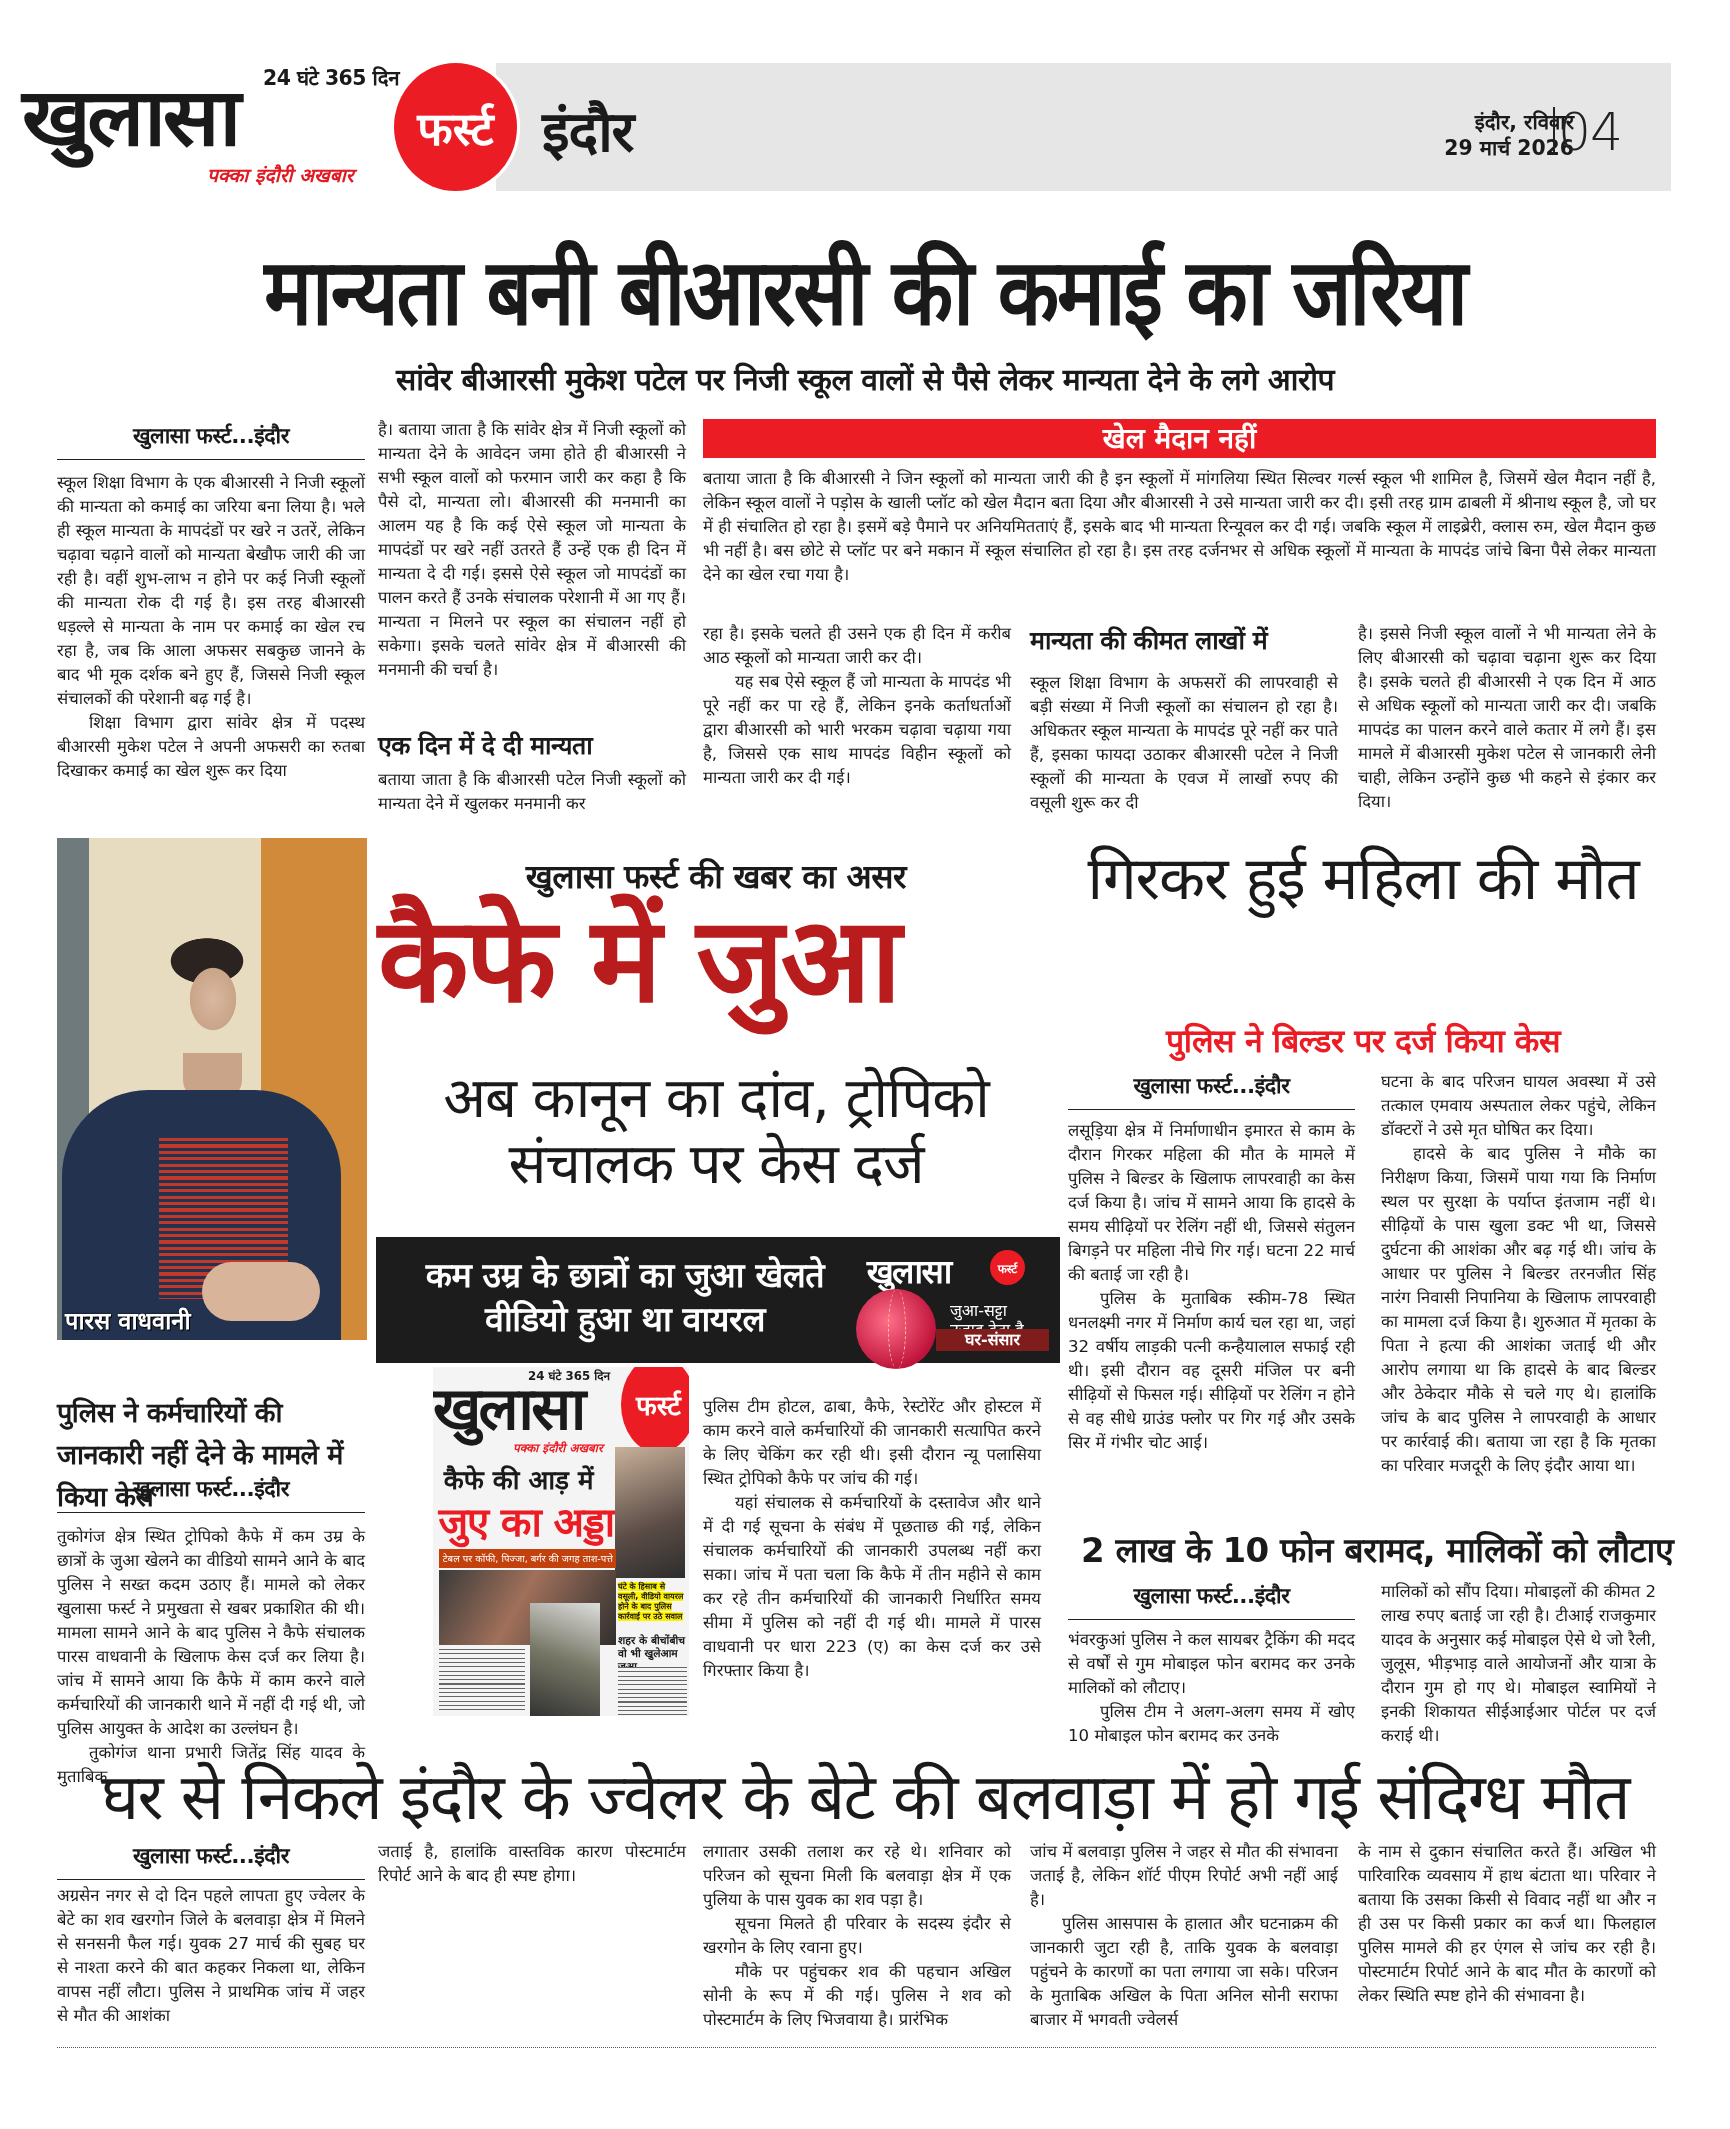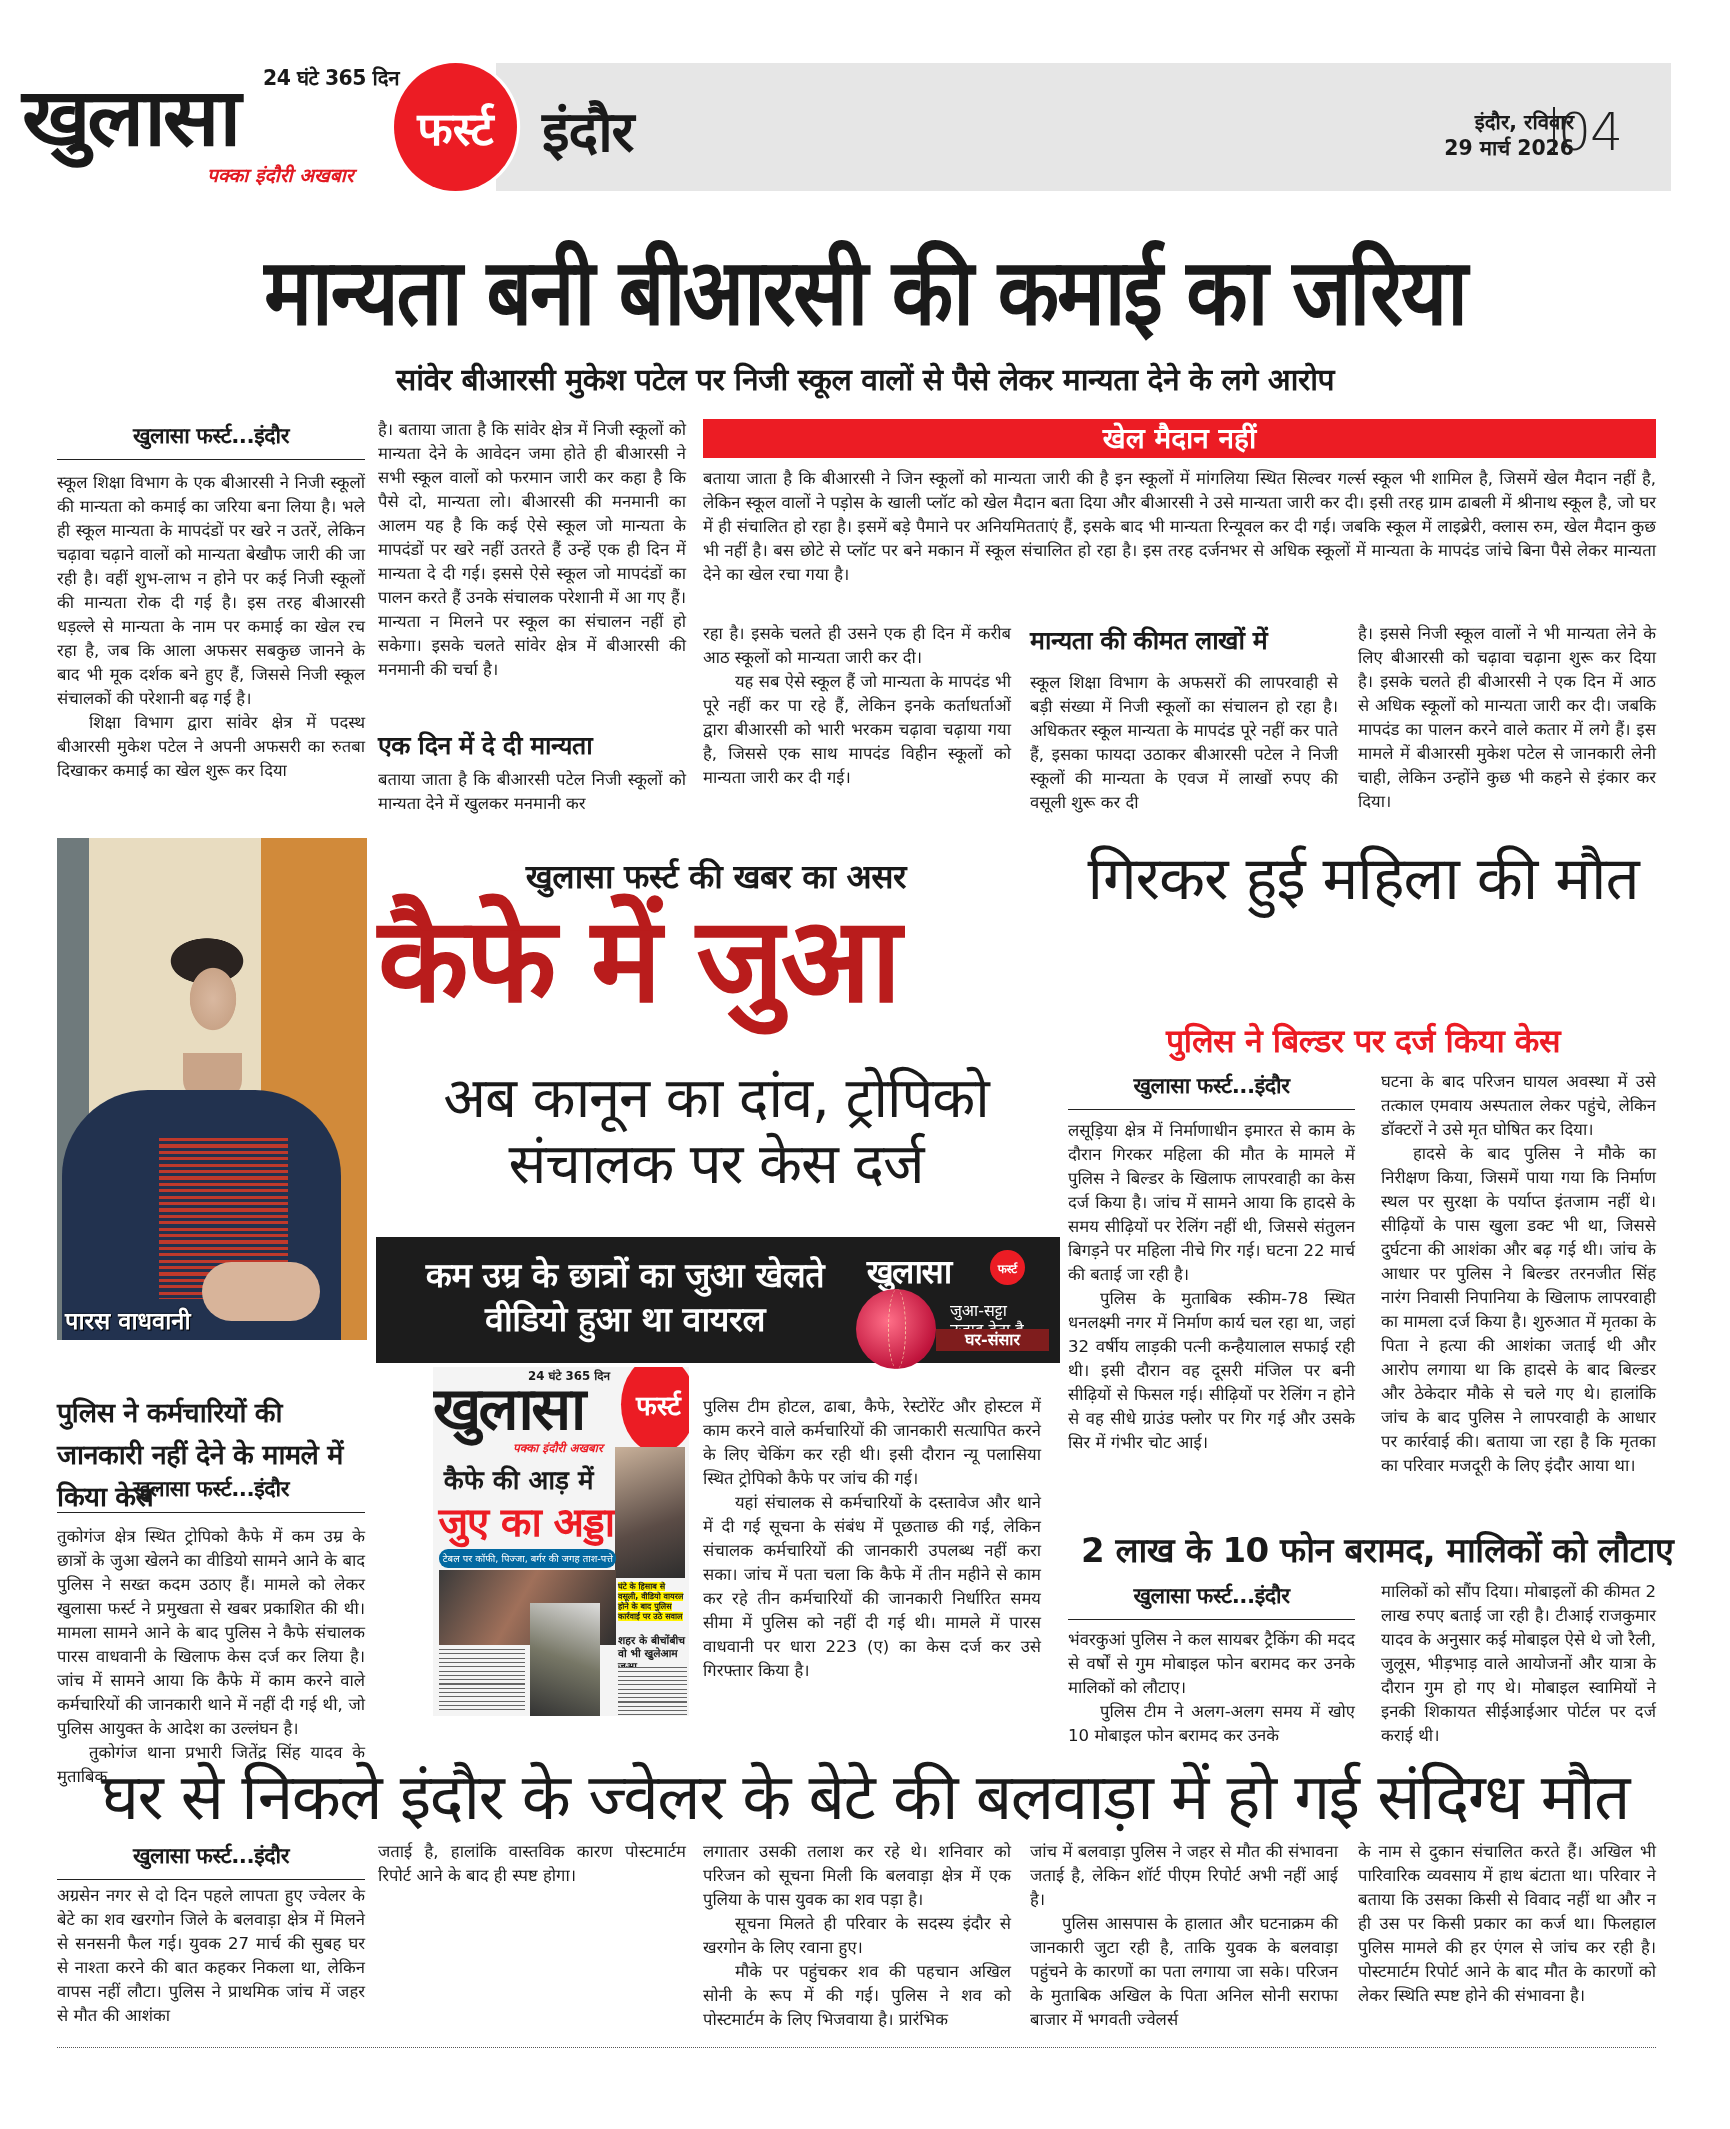--- a/index.html
+++ b/index.html
@@ -66,7 +66,7 @@
   .clip-circle { position:absolute; left:188px; top:-10.7px; width:75px; height:97px; border-radius:50%; background:#ec1c24; color:#fff; font-size:27px; font-weight:bold; display:flex; align-items:center; justify-content:center; }
   .clip-h1 { position:absolute; left:10.7px; top:94px; font-size:26px; font-weight:bold; }
   .clip-h2 { position:absolute; left:5.4px; top:126px; font-size:40px; font-weight:bold; color:#ec1c24; letter-spacing:-1.1px; }
-  .clip-strip { position:absolute; left:6.4px; top:182px; width:177px; height:19.3px; background:#0369a1; color:#fff; font-size:9.7px; text-align:center; line-height:19.3px;border-radius:9px; }
+  .clip-strip { position:absolute; left:6.4px; top:182px; width:177px; height:19.3px; background:#c2410c; color:#fff; font-size:9.7px; text-align:center; line-height:19.3px; }
   .clip-photo1 { position:absolute; left:182px; top:80px; width:70px; height:131px; background:linear-gradient(160deg,#c9b19a,#5b4c46 60%,#2d2d2d); }
   .clip-photo2 { position:absolute; left:6.4px; top:203px; width:177px; height:75px; background:linear-gradient(120deg,#3a3a3a,#a0705a 45%,#2f2f2f); }
   .clip-photo3 { position:absolute; left:97px; top:236px; width:70px; height:113px; background:linear-gradient(200deg,#ddd,#776 50%,#333); }

